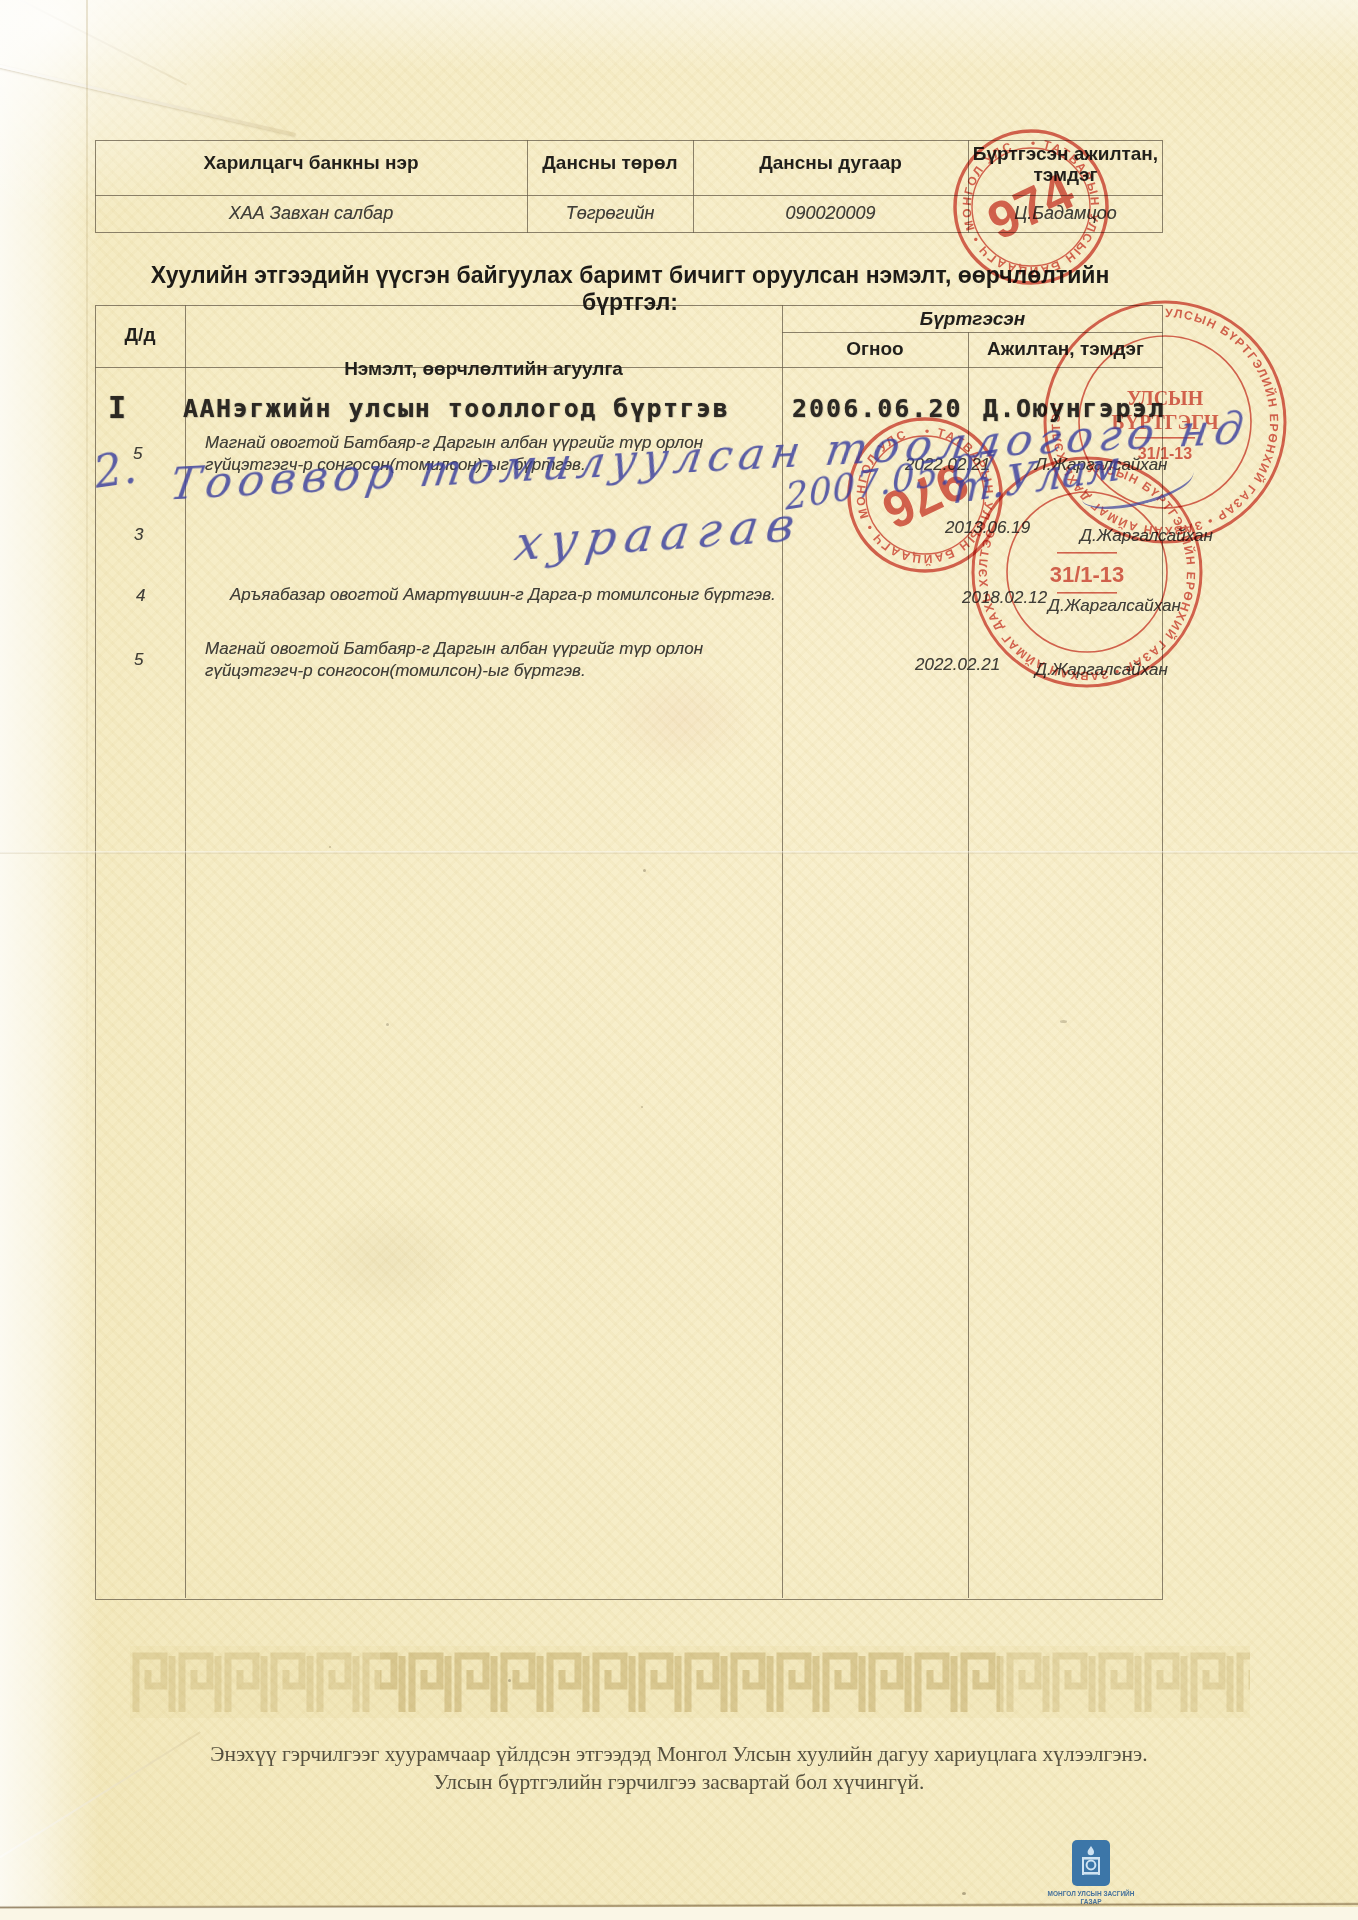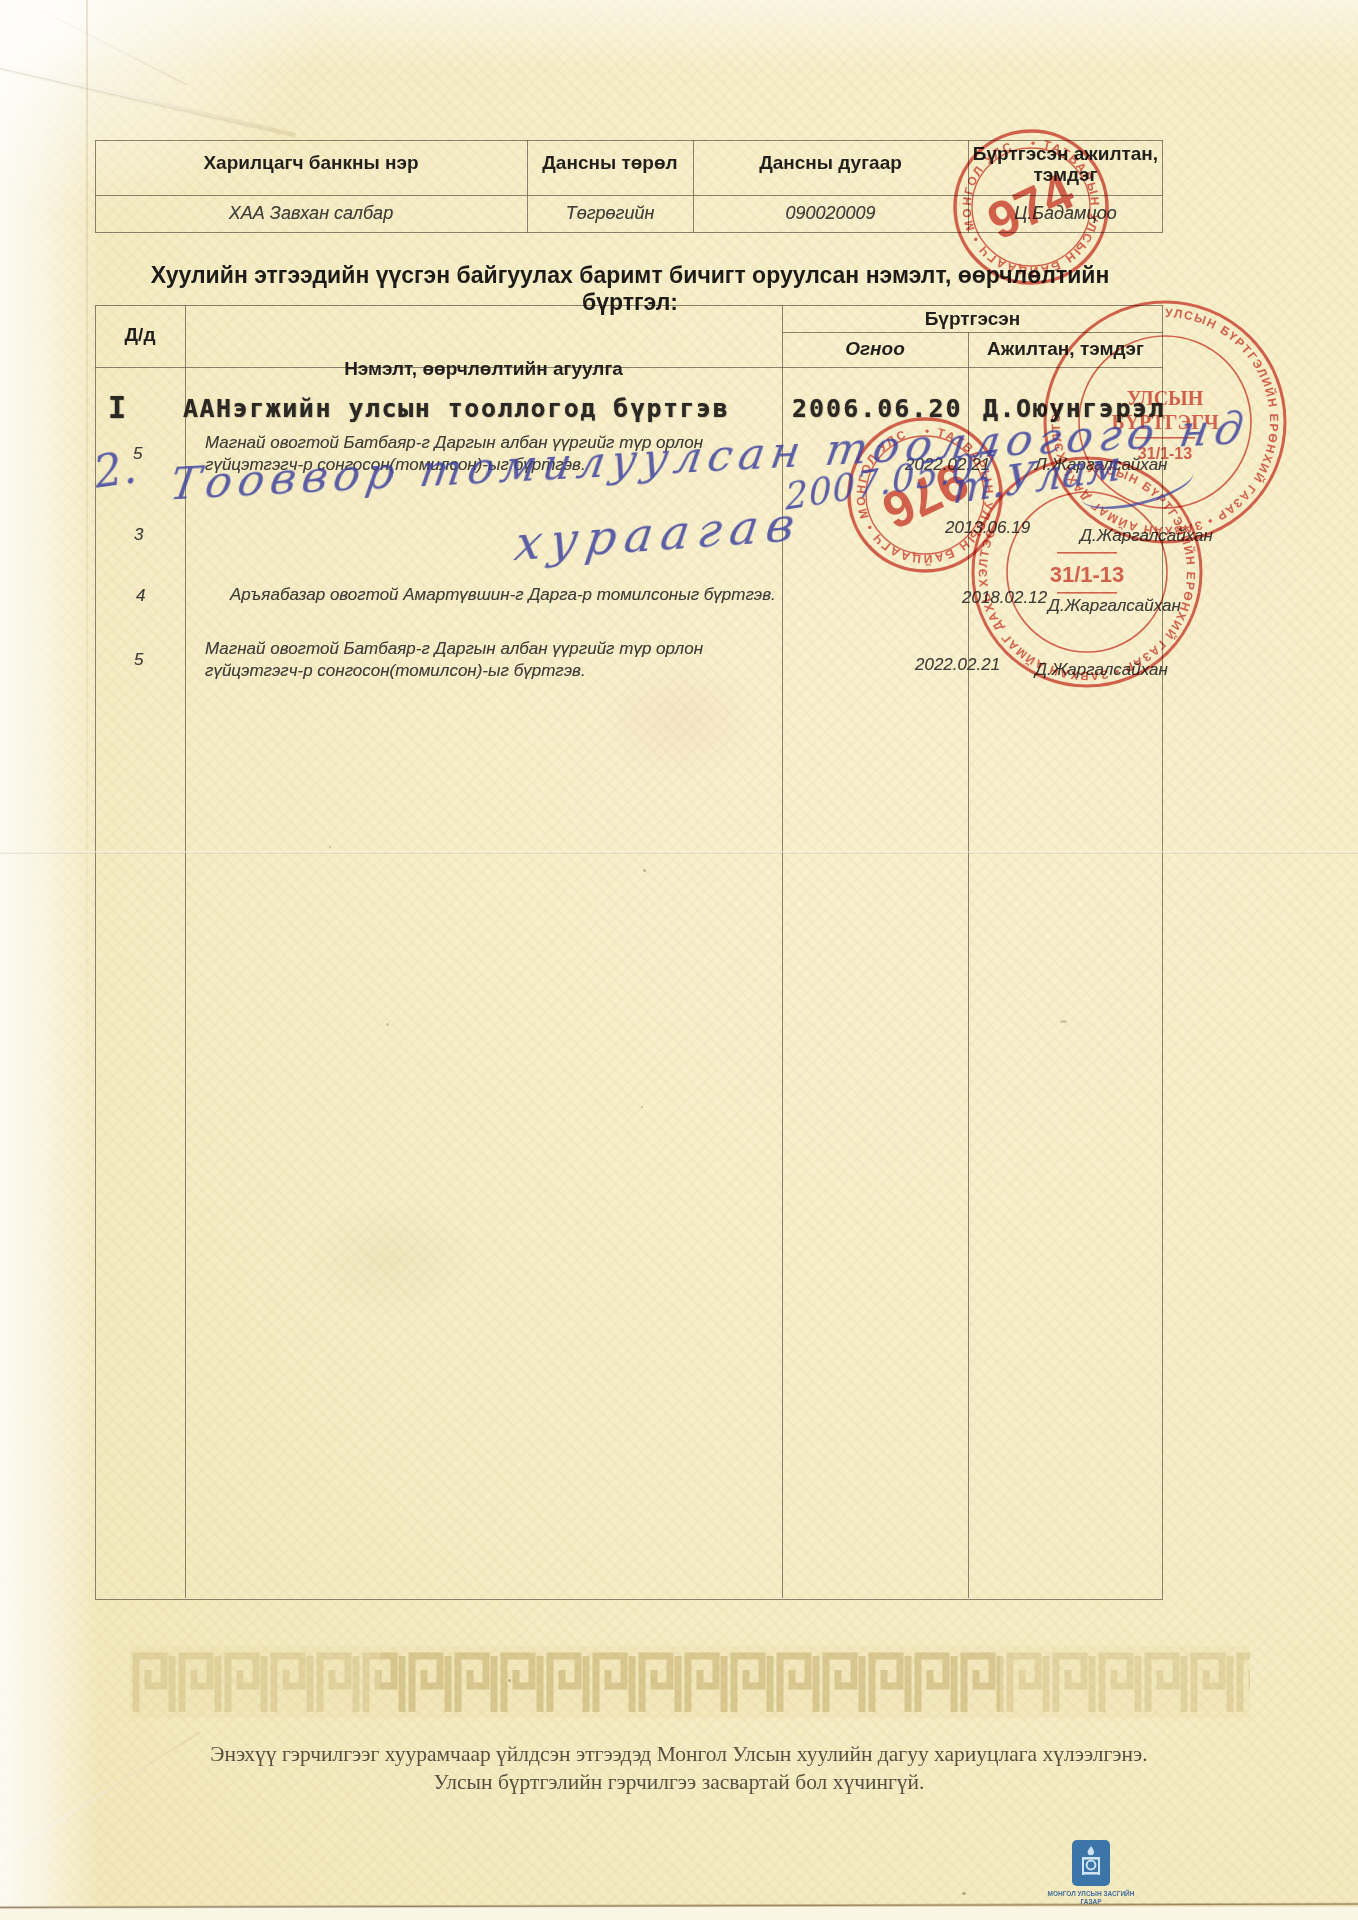--- a/index.html
+++ b/index.html
@@ -84,7 +84,7 @@
 
   <div class="abs hd c" style="left:95px;top:324px;width:90px;">Д/д</div>
   <div class="abs hd c" style="left:185px;top:326px;width:597px;margin-top:32px;">Нэмэлт, өөрчлөлтийн агуулга</div>
-  <div class="abs hd c" style="left:782px;top:308px;width:381px;">Бүртгэсэн</div>
+  <div class="abs hd c" style="left:782px;top:308px;width:381px;font-style:italic;">Бүртгэсэн</div>
   <div class="abs hd c" style="left:782px;top:338px;width:186px;font-style:italic;">Огноо</div>
   <div class="abs hd c" style="left:968px;top:338px;width:195px;">Ажилтан, тэмдэг</div>
 

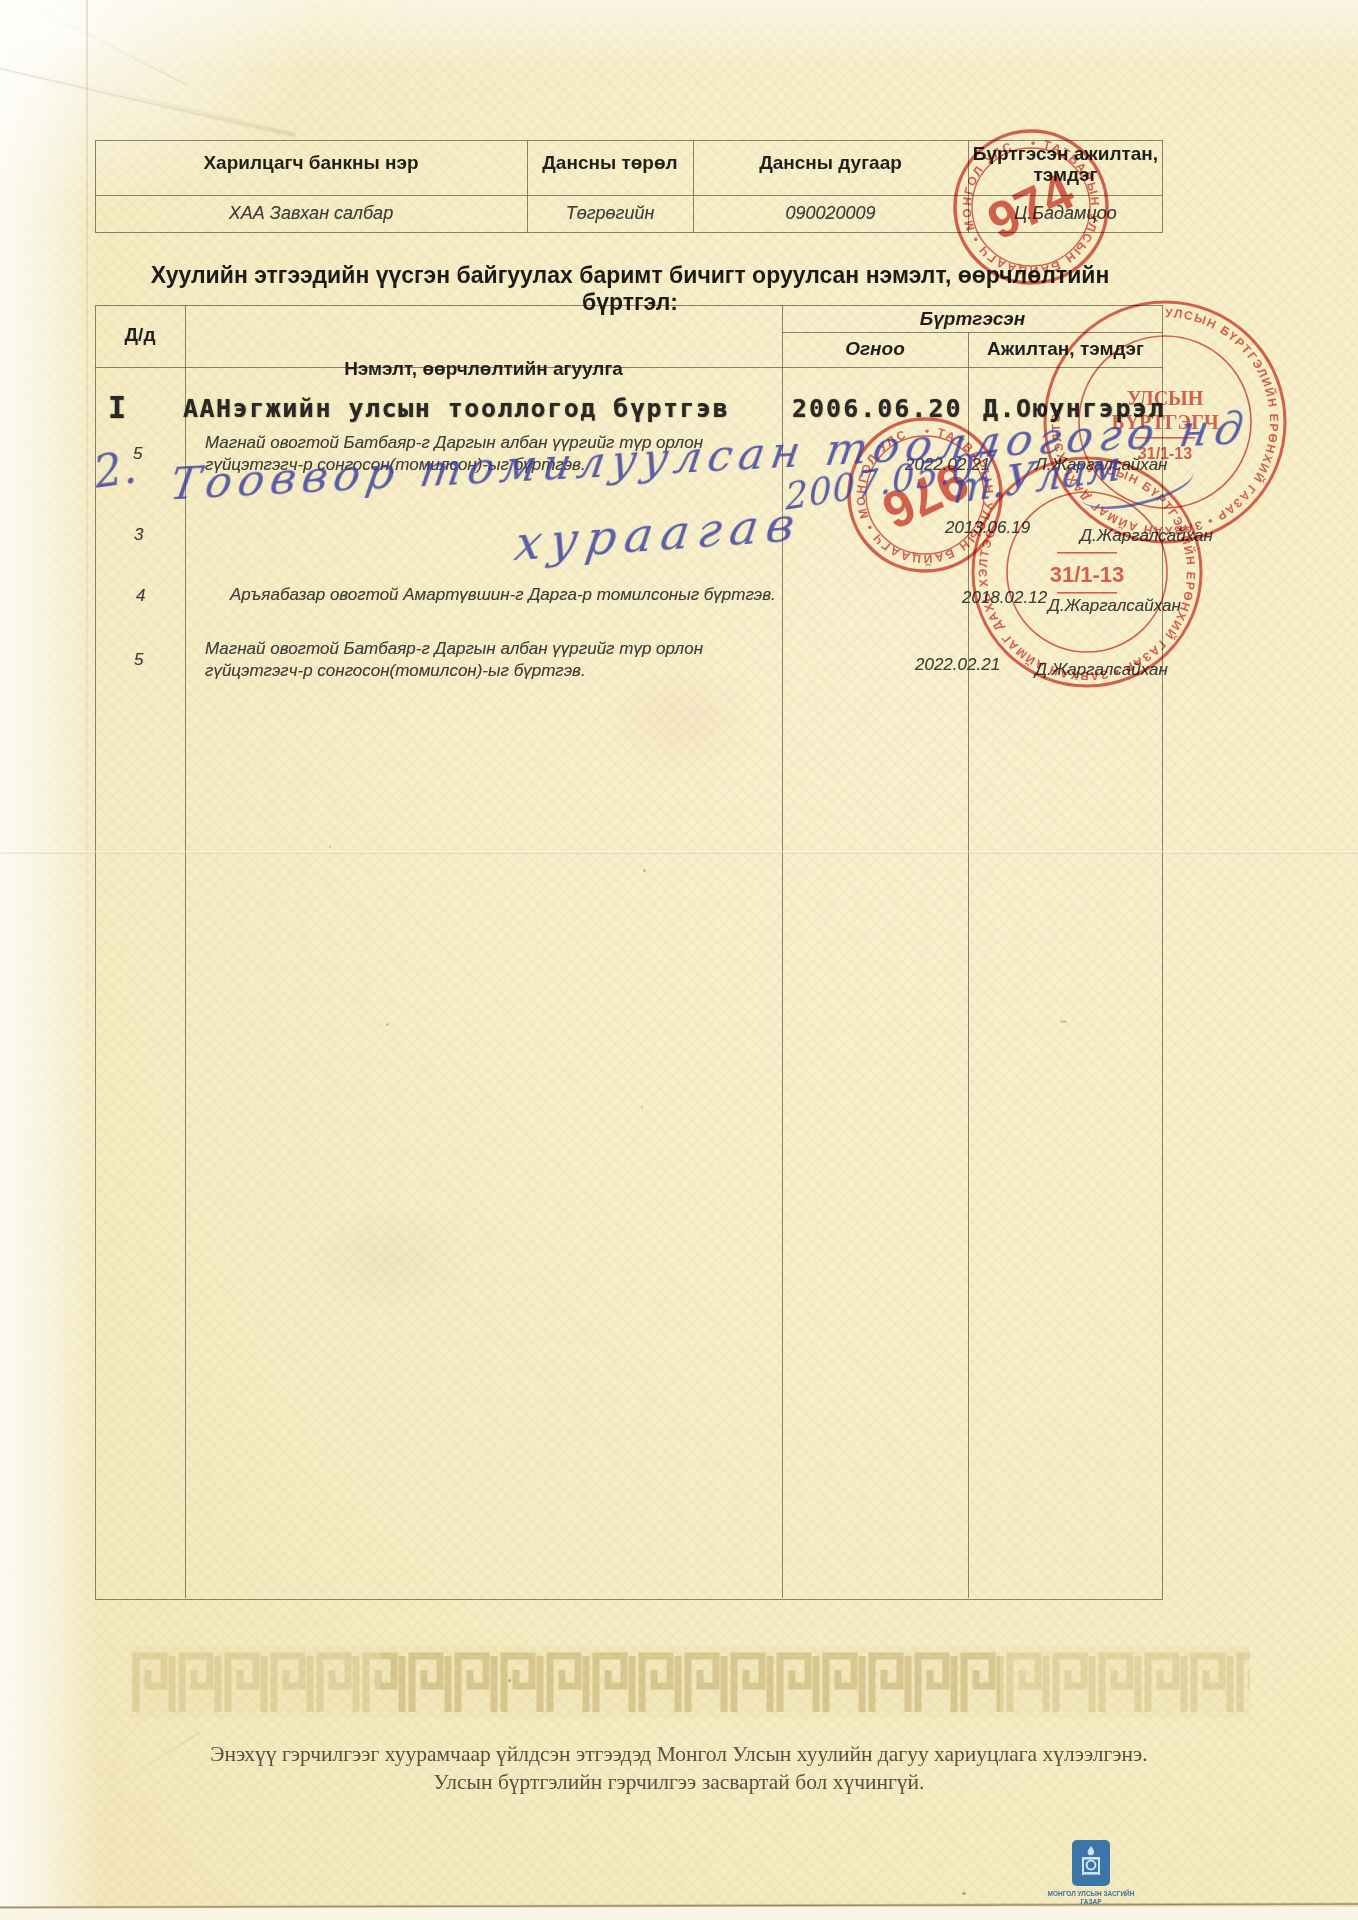--- a/index.html
+++ b/index.html
@@ -85,7 +85,7 @@
   <div class="abs hd c" style="left:95px;top:324px;width:90px;">Д/д</div>
   <div class="abs hd c" style="left:185px;top:326px;width:597px;margin-top:32px;">Нэмэлт, өөрчлөлтийн агуулга</div>
   <div class="abs hd c" style="left:782px;top:308px;width:381px;font-style:italic;">Бүртгэсэн</div>
-  <div class="abs hd c" style="left:782px;top:338px;width:186px;font-style:italic;">Огноо</div>
+  <div class="abs hd c" style="left:782px;top:338px;width:186px;">Огноо</div>
   <div class="abs hd c" style="left:968px;top:338px;width:195px;">Ажилтан, тэмдэг</div>
 
   <div class="abs tw" style="left:108px;top:390px;font-size:30px;">I</div>

